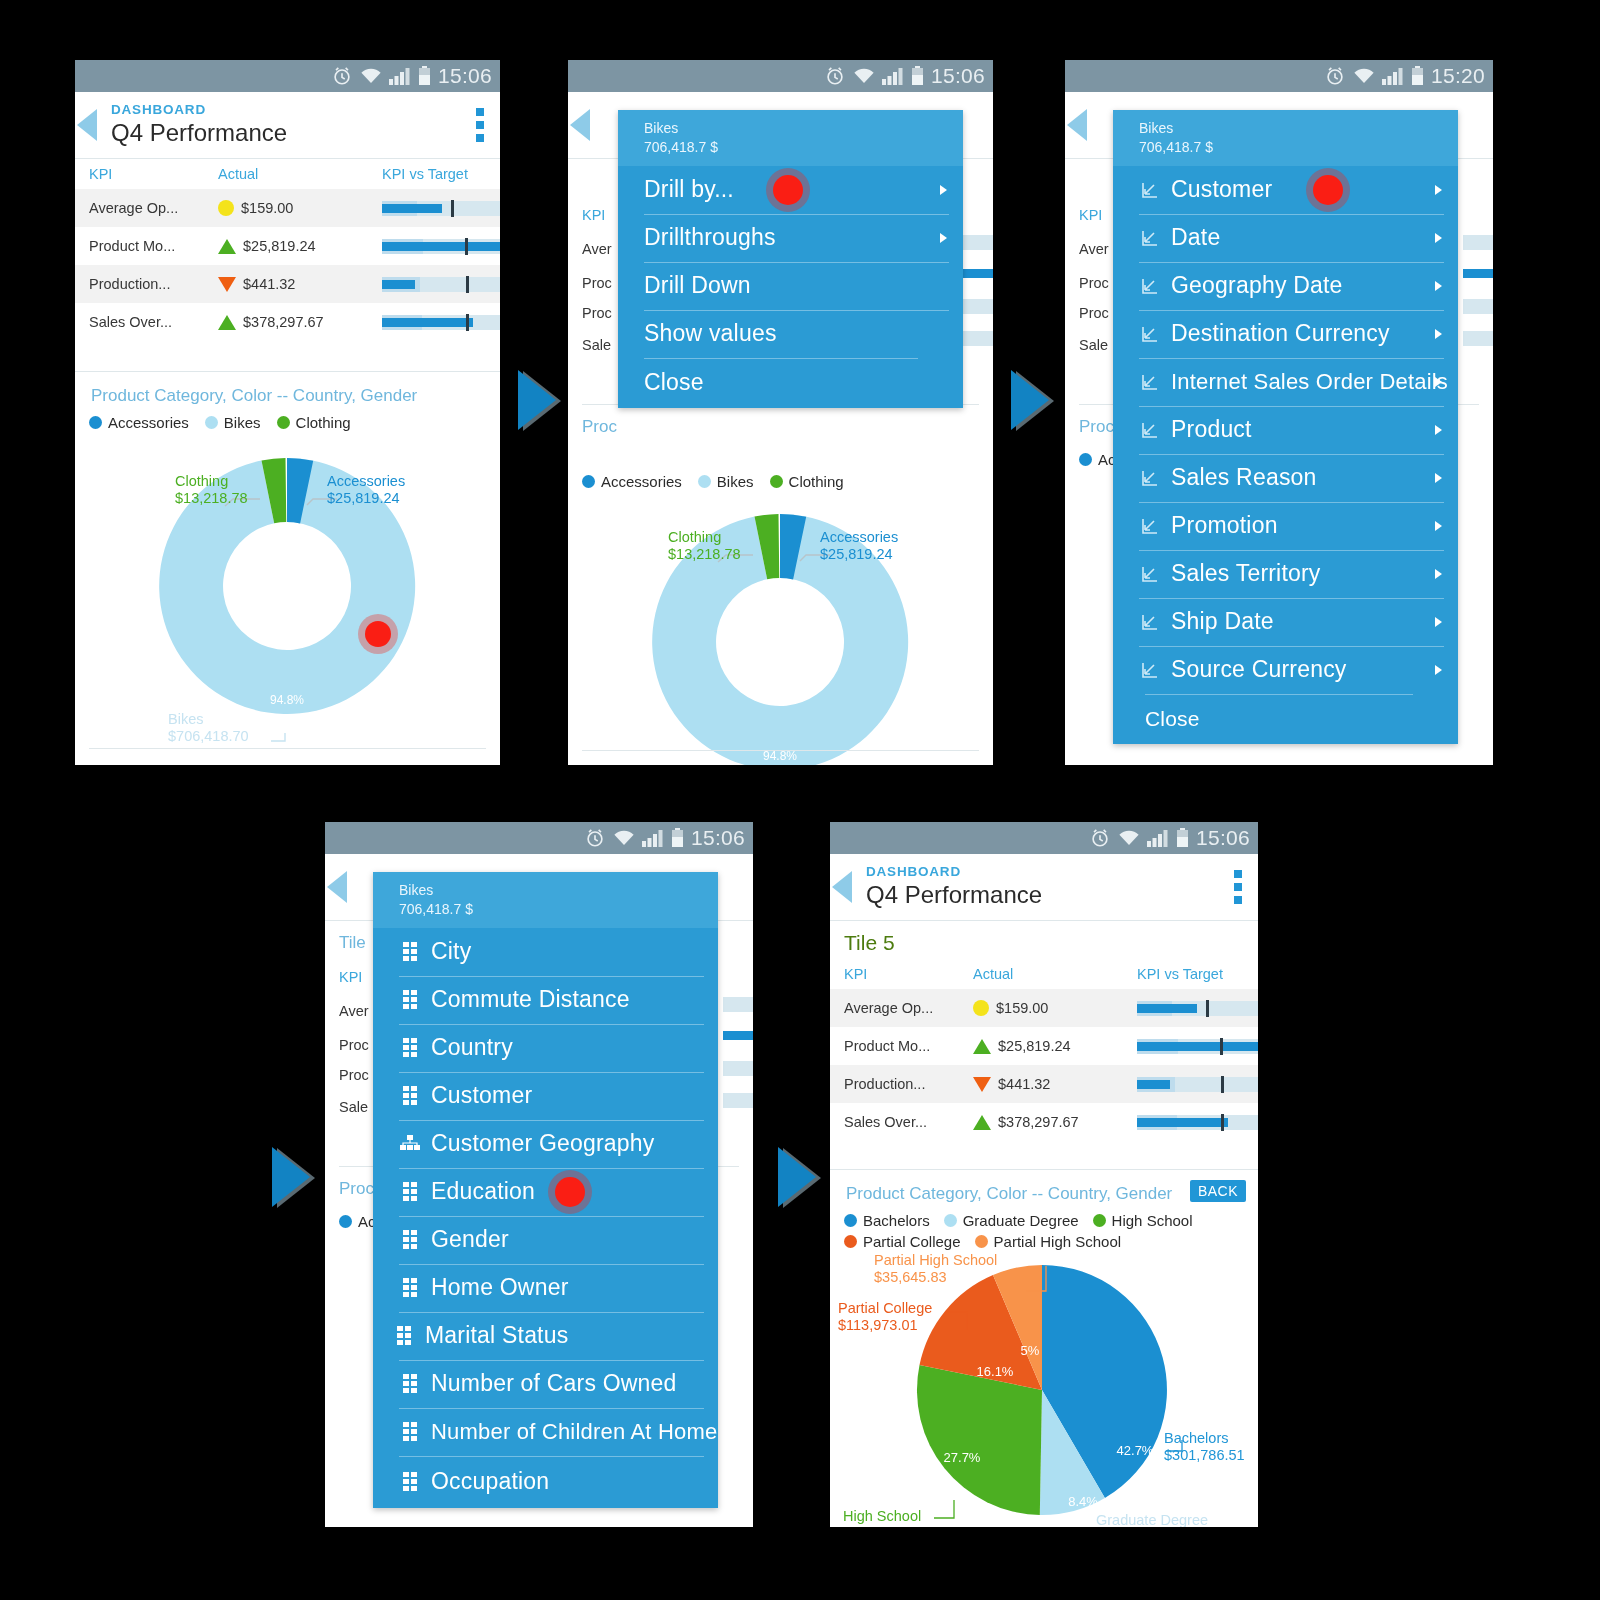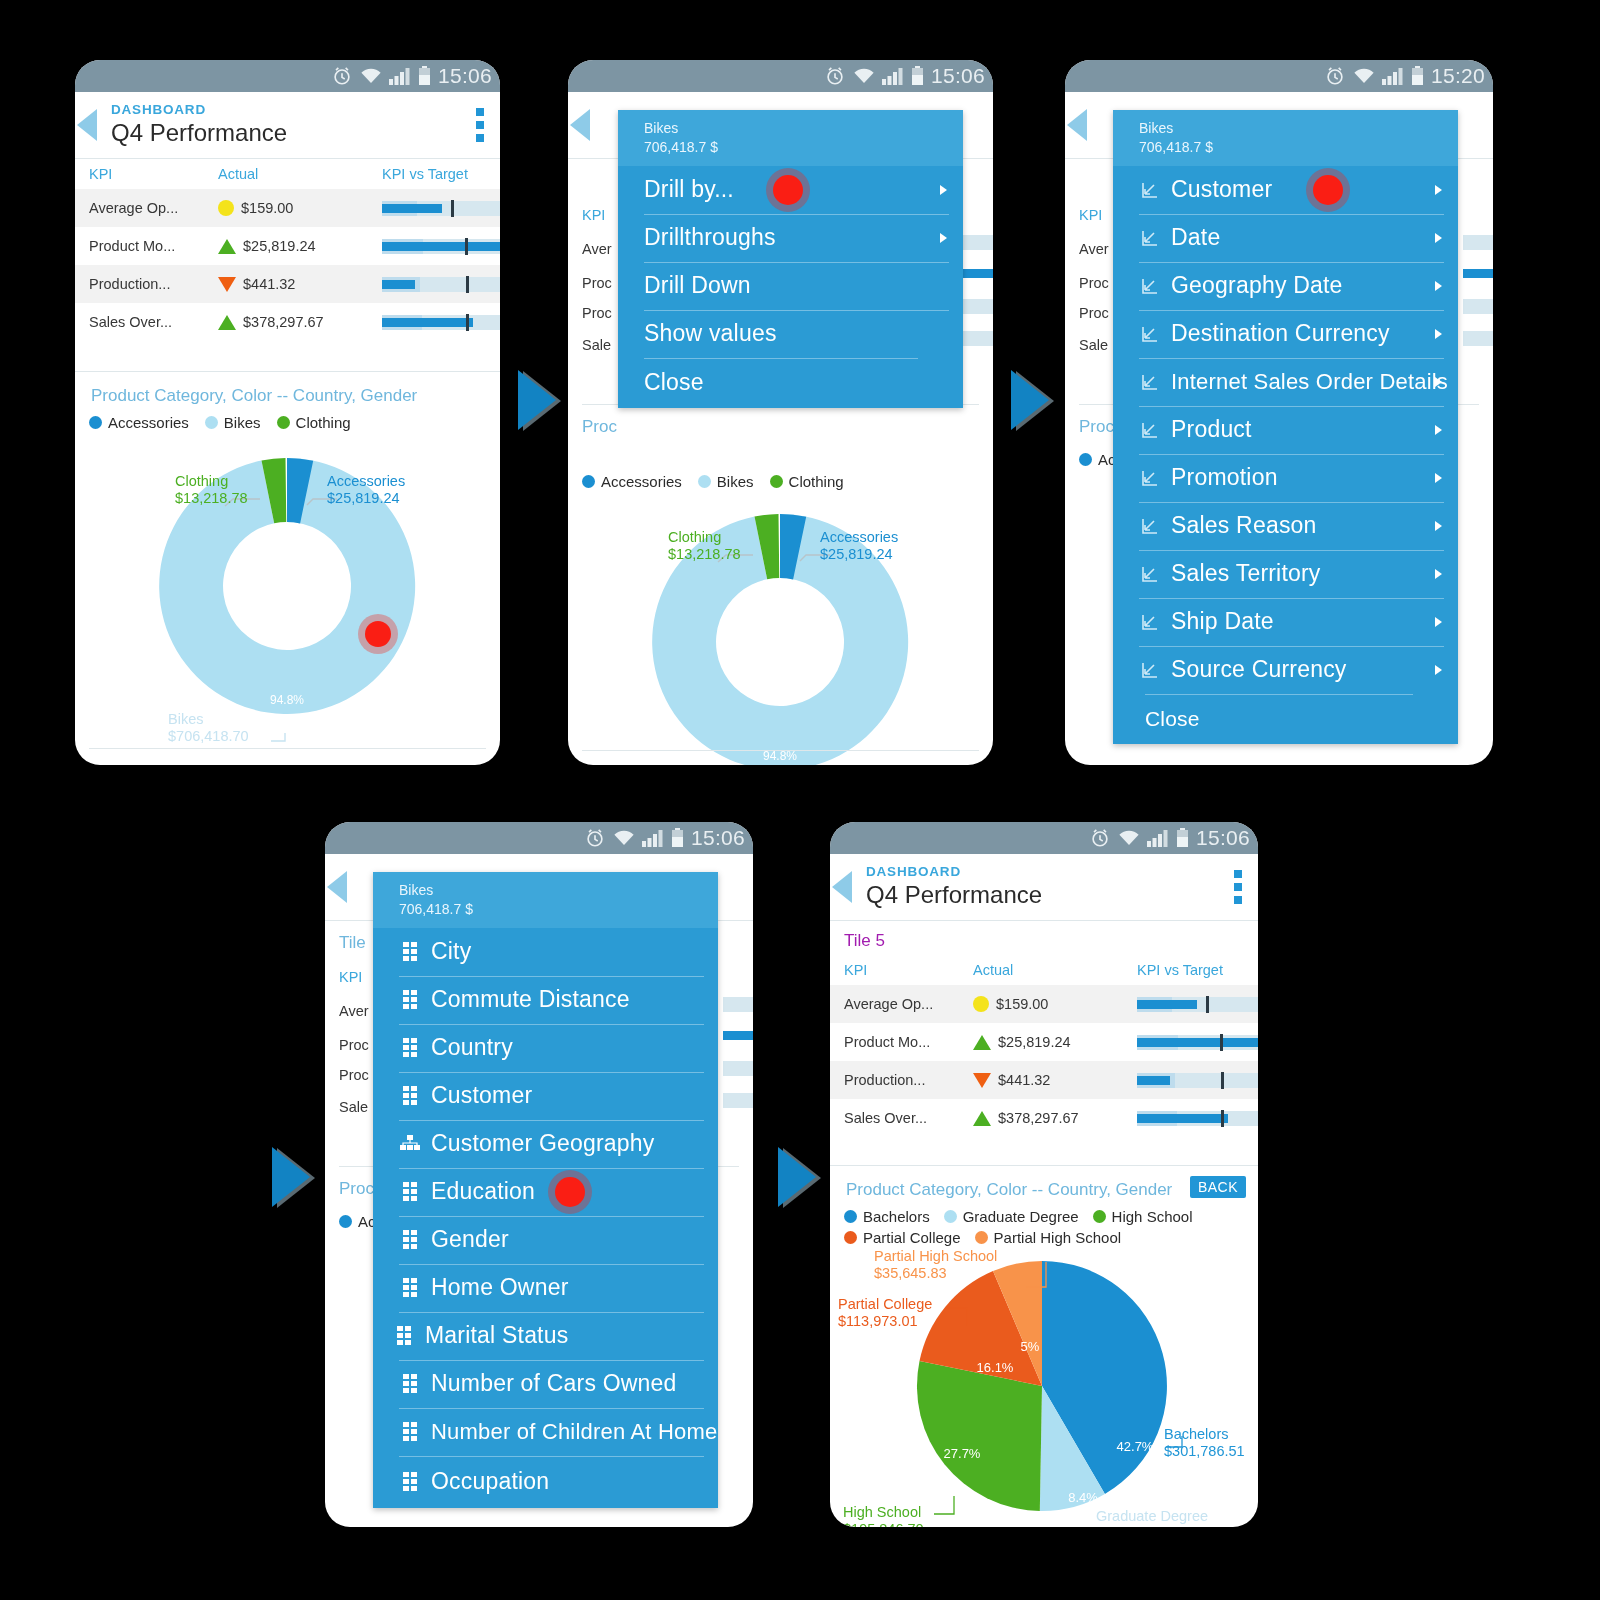--- a/index.html
+++ b/index.html
@@ -5,7 +5,7 @@
   html,body{margin:0;padding:0;background:#000;}
   body{width:1600px;height:1600px;position:relative;font-family:"Liberation Sans",sans-serif;overflow:hidden;}
 
-  .phone{position:absolute;background:#ffffff;overflow:hidden;border-radius:25px;}
+  .phone{position:absolute;background:#ffffff;overflow:hidden;}
 
   
   .statusbar{height:32px;background:#7d95a3;display:flex;align-items:center;justify-content:flex-end;padding-right:8px;box-sizing:border-box;}

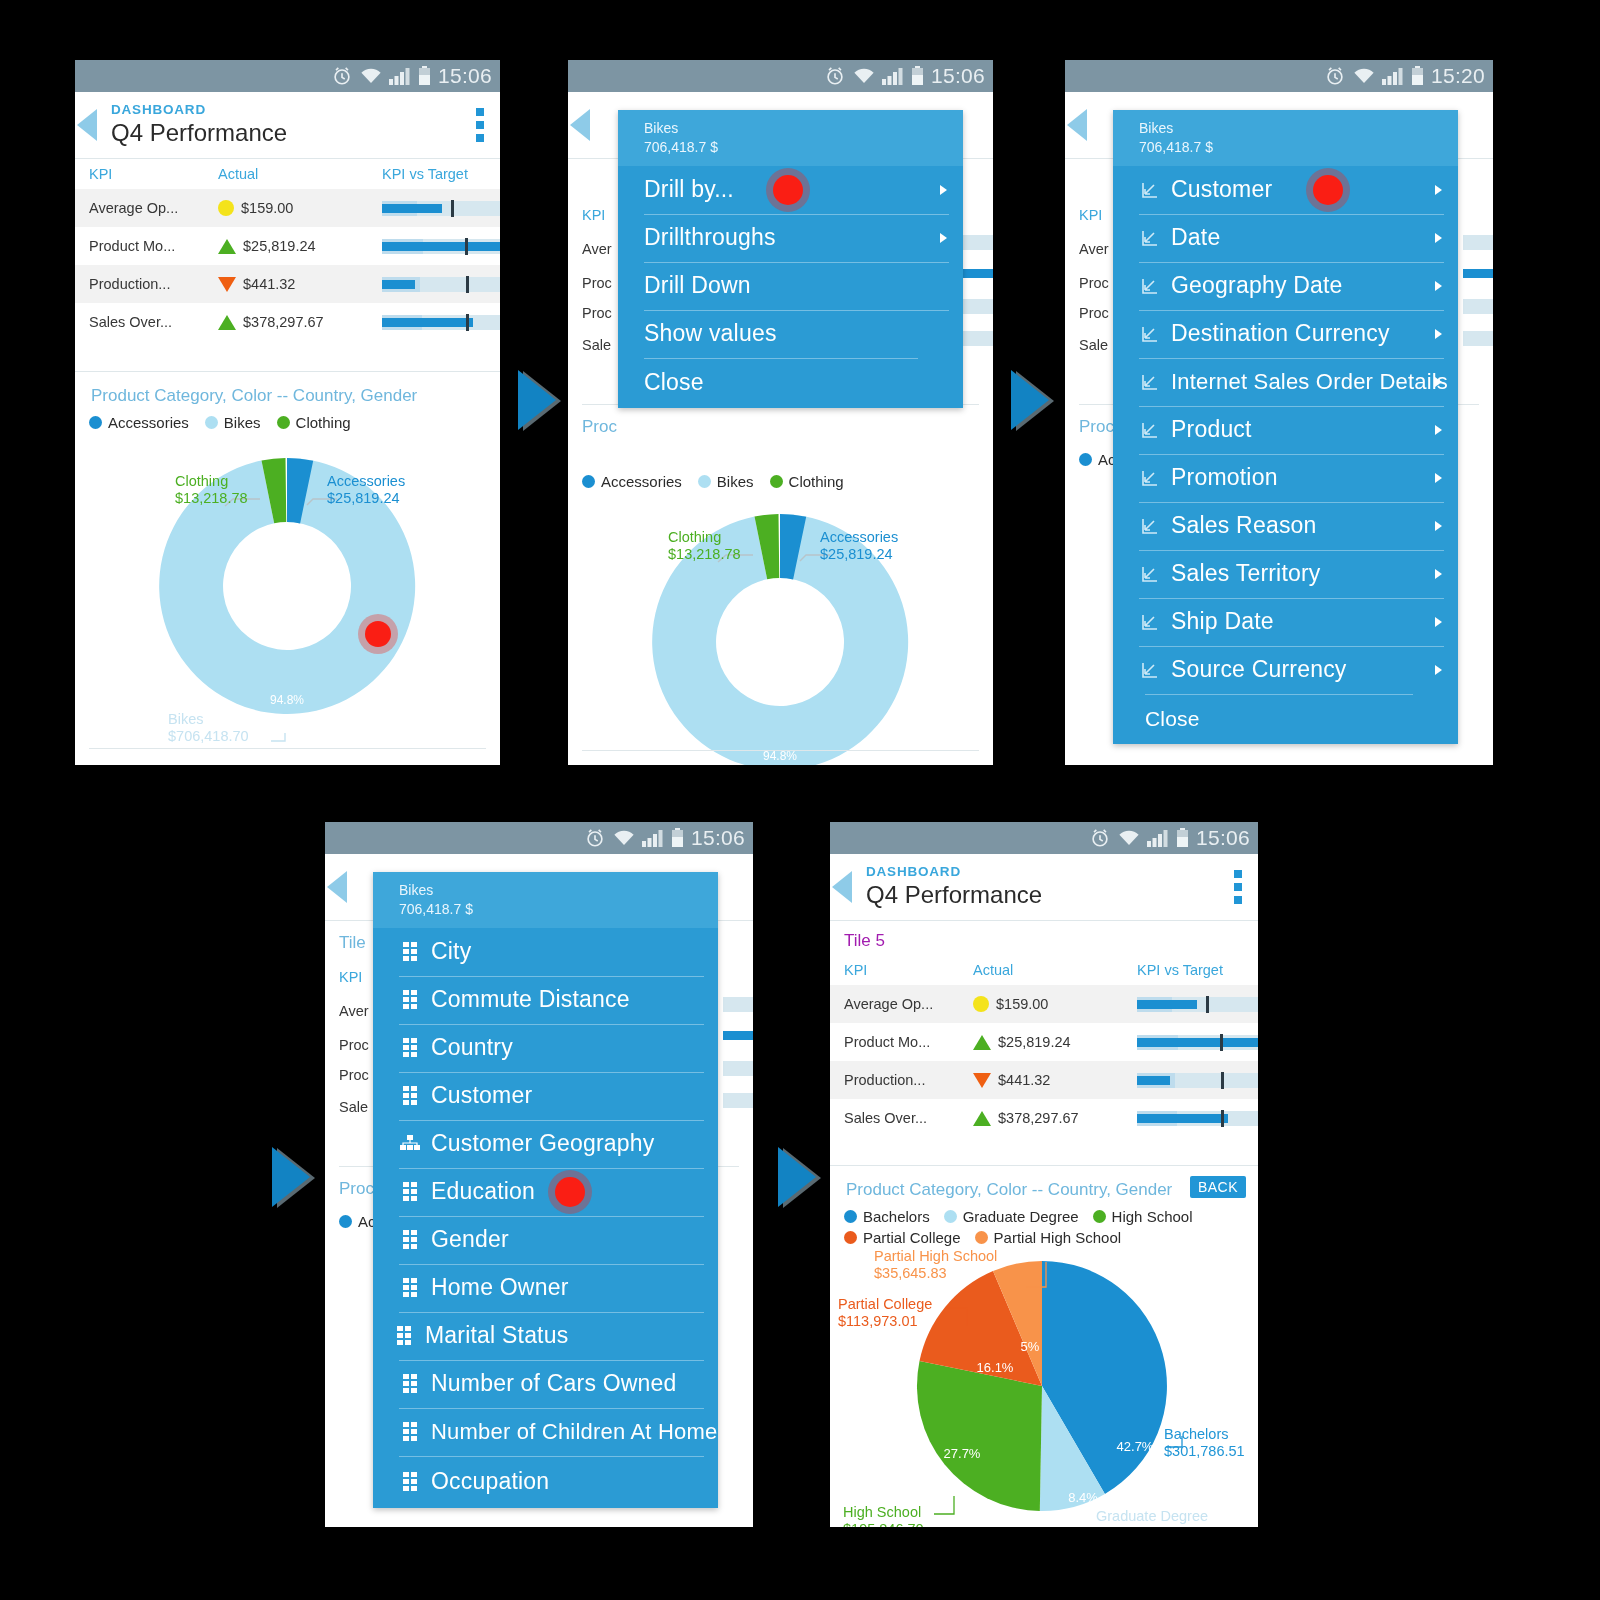--- a/index.html
+++ b/index.html
@@ -485,18 +485,18 @@
             <path d="M13 4 L4 13 M4 13 L9 13 M4 13 L4 8" stroke="#cfeaf7" stroke-width="1.6" fill="none"></path>
           </svg>
         </span>
+      <span class="mlabel">Sales Reason</span>
+      <span class="caret"></span>
+    </div>
+    <div class="menu-item" style="height:48px;">
+      <span class="sep"></span>
+      <span class="micon">
+          <svg width="18" height="18" viewBox="0 0 18 18">
+            <path d="M2 2 L2 16 L16 16" stroke="#cfeaf7" stroke-width="1.6" fill="none"></path>
+            <path d="M13 4 L4 13 M4 13 L9 13 M4 13 L4 8" stroke="#cfeaf7" stroke-width="1.6" fill="none"></path>
+          </svg>
+        </span>
       <span class="mlabel">Promotion</span>
-      <span class="caret"></span>
-    </div>
-    <div class="menu-item" style="height:48px;">
-      <span class="sep"></span>
-      <span class="micon">
-          <svg width="18" height="18" viewBox="0 0 18 18">
-            <path d="M2 2 L2 16 L16 16" stroke="#cfeaf7" stroke-width="1.6" fill="none"></path>
-            <path d="M13 4 L4 13 M4 13 L9 13 M4 13 L4 8" stroke="#cfeaf7" stroke-width="1.6" fill="none"></path>
-          </svg>
-        </span>
-      <span class="mlabel">Sales Reason</span>
       <span class="caret"></span>
     </div>
     <div class="menu-item" style="height:48px;">

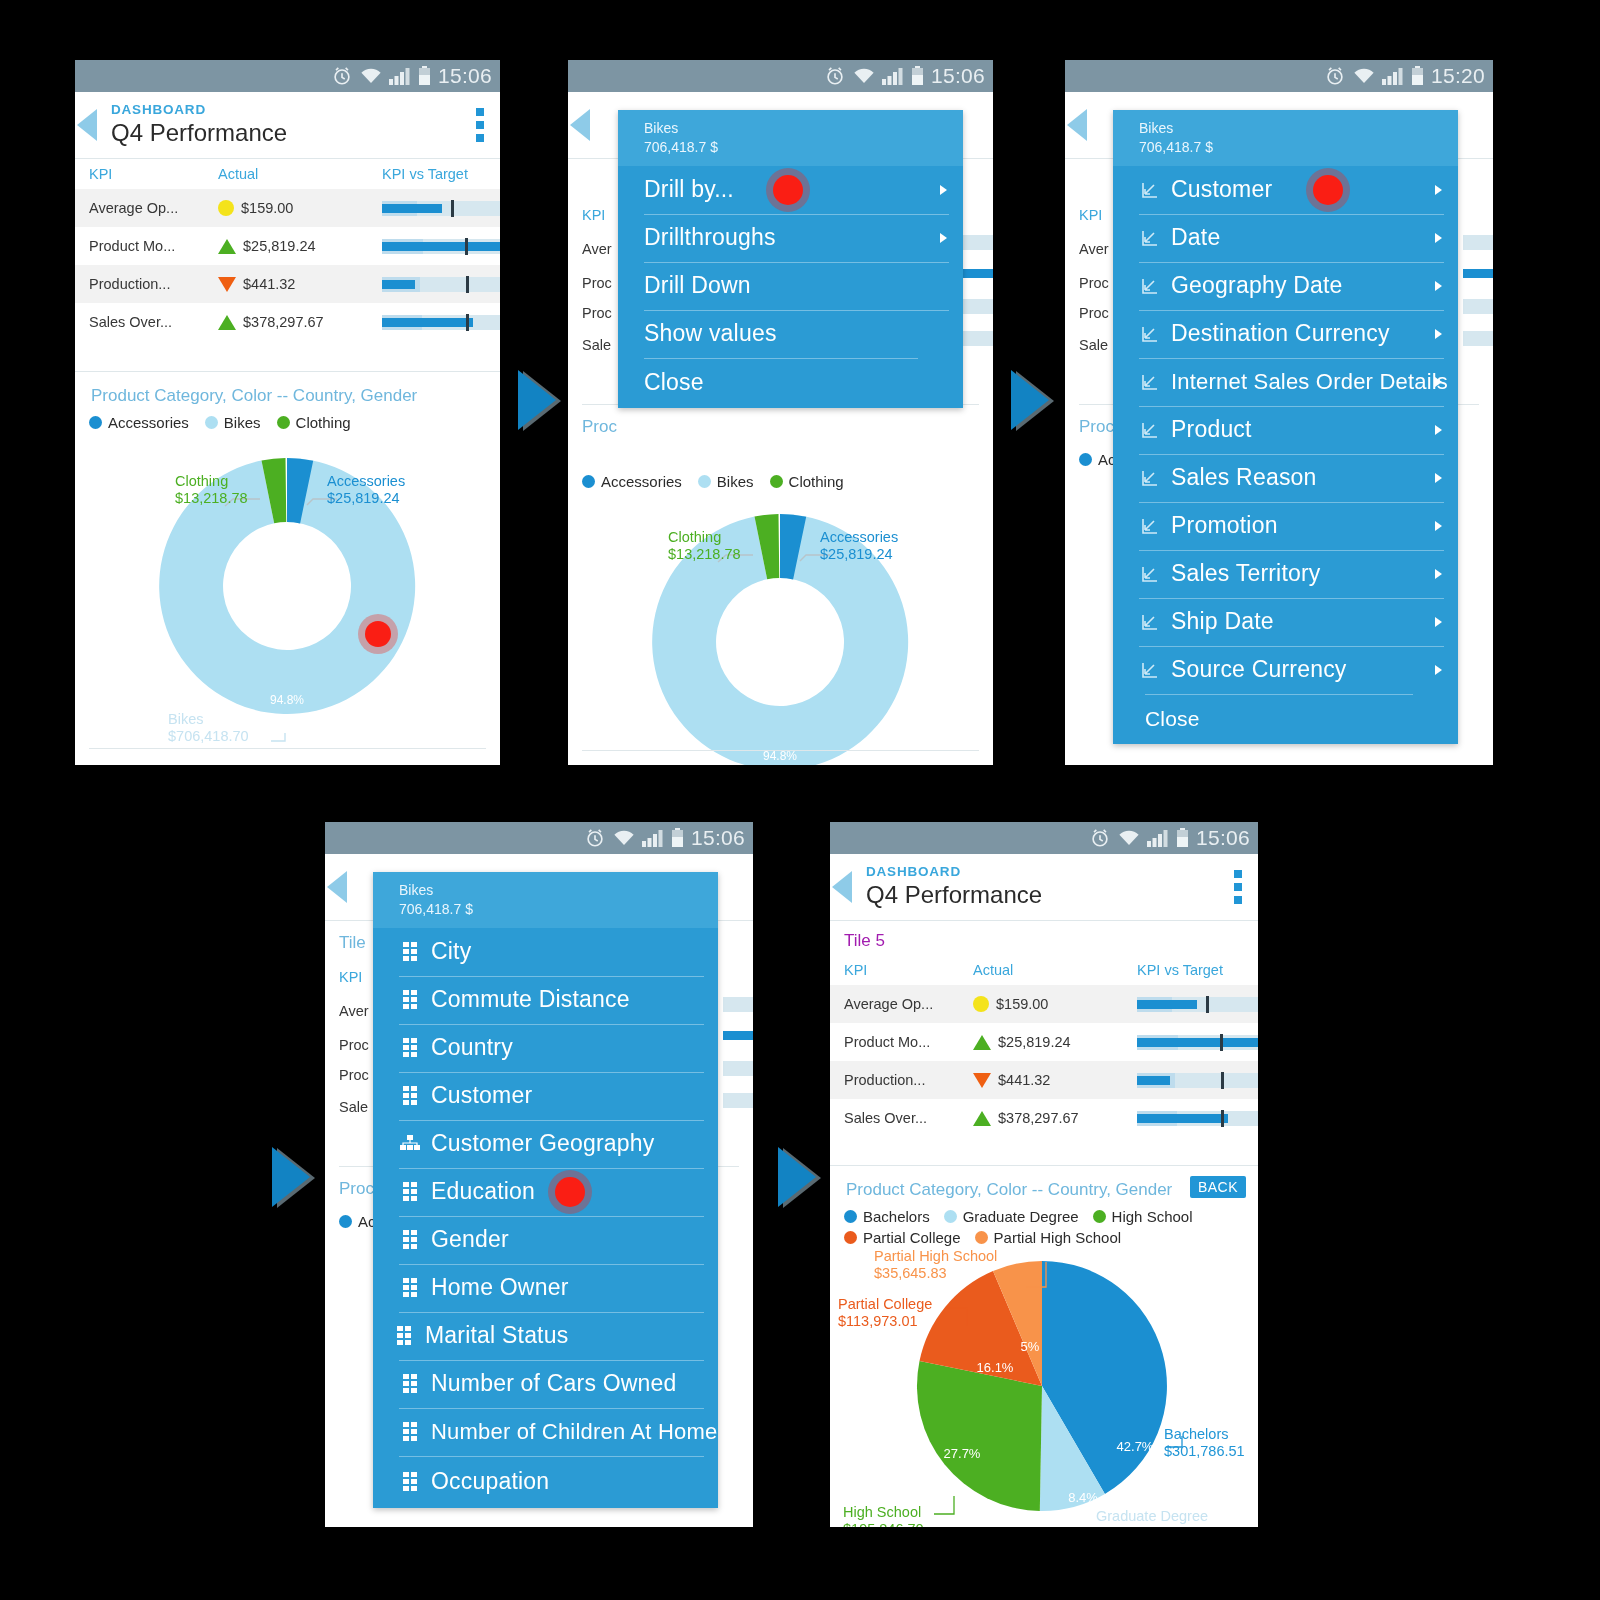--- a/index.html
+++ b/index.html
@@ -24,7 +24,7 @@
   .divline{height:1px;background:#dfe7ea;}
 
   
-  .tilelabel{color:#a21caf;font-size:17px;padding:10px 0 4px 14px;}
+  .tilelabel{color:#4d7c0f;font-size:21px;padding:10px 0 4px 14px;}
   .kpitable{width:100%;border-collapse:collapse;table-layout:fixed;}
   .kpitable th{color:#3aa7dc;font-size:14.5px;font-weight:normal;text-align:left;padding:7px 0 7px 14px;}
   .kpitable td{font-size:14.5px;color:#373737;padding:4px 0 4px 14px;height:30px;vertical-align:middle;}

